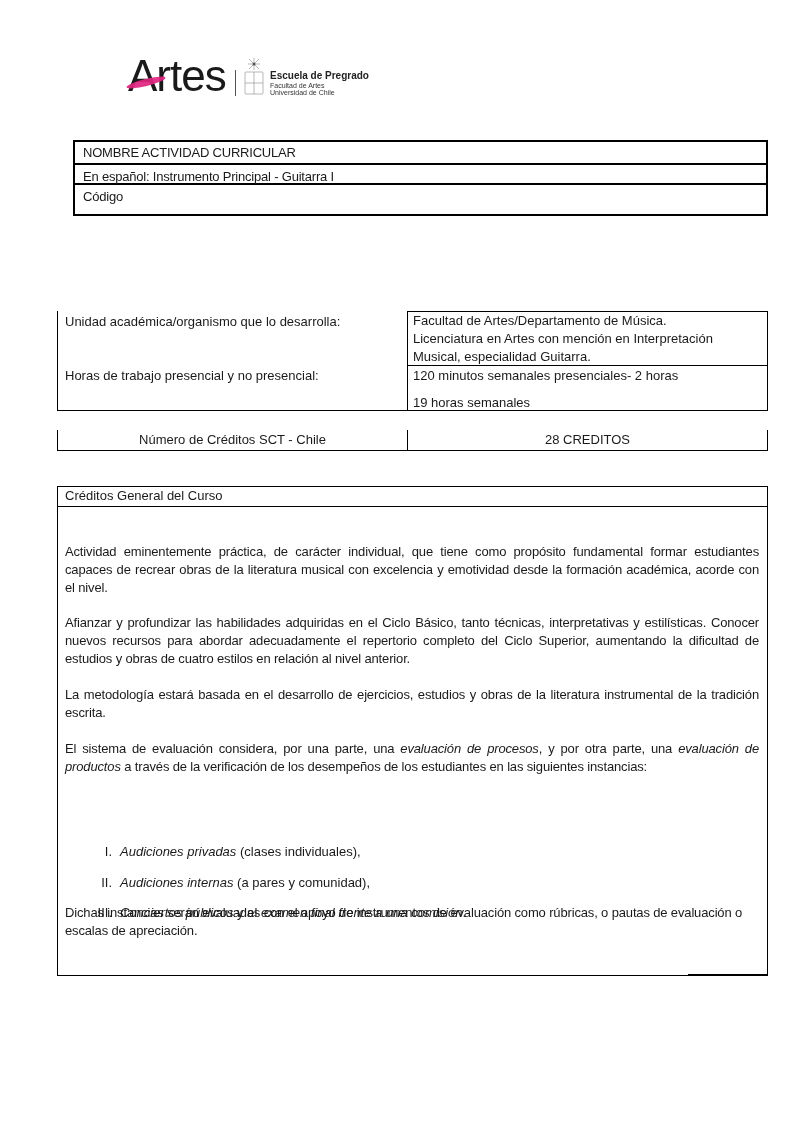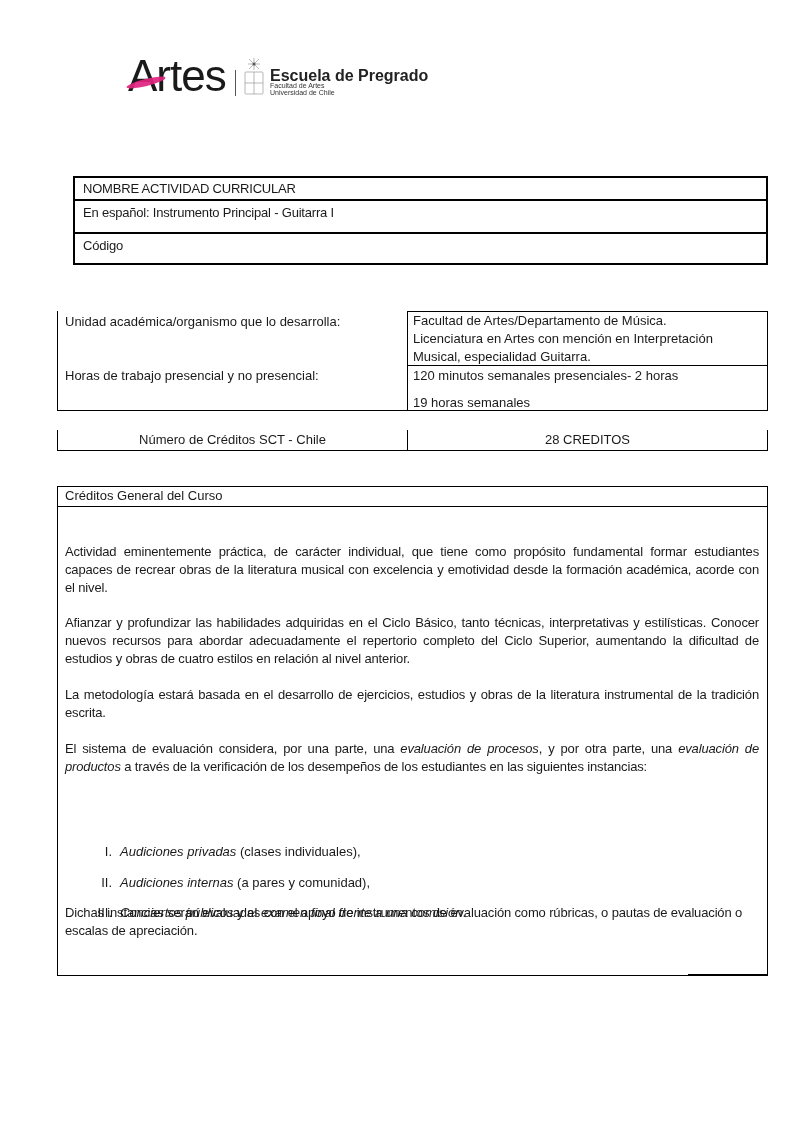--- a/index.html
+++ b/index.html
@@ -15,7 +15,7 @@
                  border-radius: 50%; transform: rotate(-14deg); opacity: 0.92; }
   .logo-sep { left: 235px; top: 70px; width: 1px; height: 26px; background: #555; }
   .logo-crest { left: 242px; top: 56px; width: 24px; height: 42px; }
-  .logo-school { left: 270px; top: 70px; font-size: 16px; font-weight: bold; color: #222; line-height: 11px; }
+  .logo-school { left: 270px; top: 70px; font-size: 10px; font-weight: bold; color: #222; line-height: 11px; }
   .logo-sub { left: 270px; font-size: 7px; color: #333; line-height: 8px; }
 
   

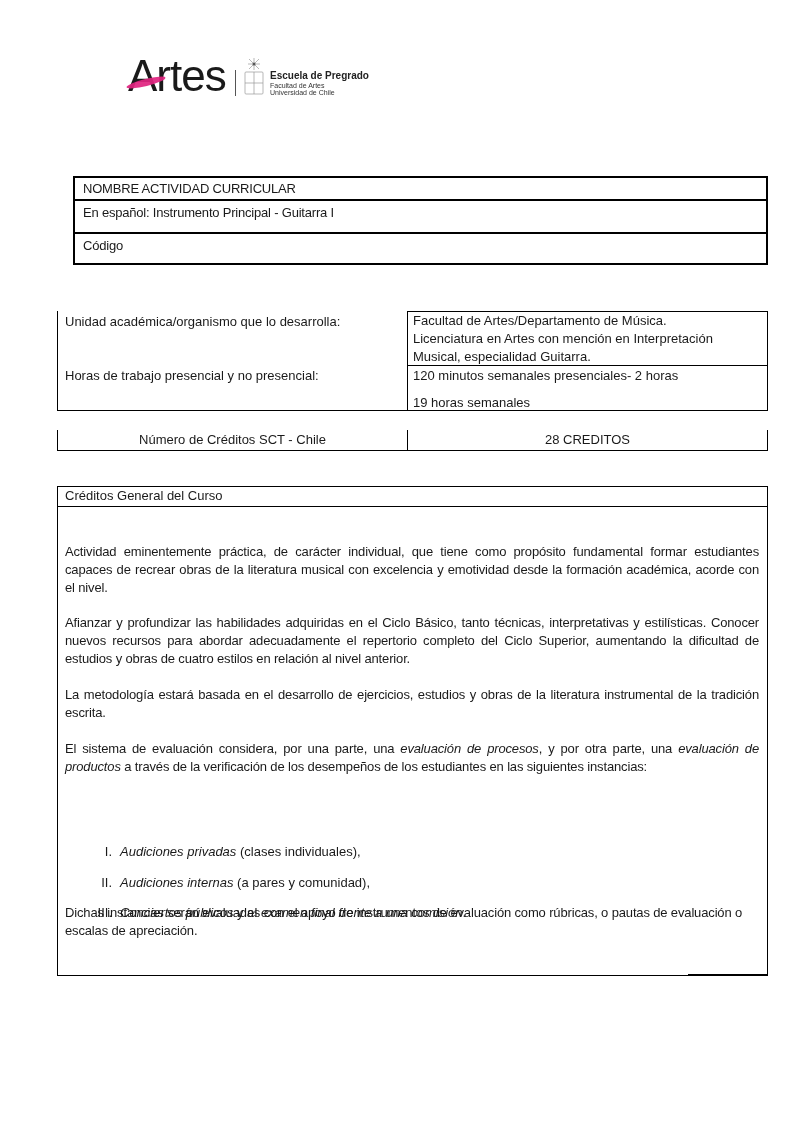--- a/index.html
+++ b/index.html
@@ -19,7 +19,7 @@
   .logo-sub { left: 270px; font-size: 7px; color: #333; line-height: 8px; }
 
   
-  .t1 { left: 73px; top: 140px; width: 695px; border: 2px solid #000; box-sizing: border-box; margin-top: 36px; }
+  .t1 { left: 73px; top: 140px; width: 695px; border: 2px solid #000; box-sizing: border-box; }
   .t1 .row { height: 33px; border-top: 2px solid #000; padding-left: 8px; box-sizing: border-box;
              display: flex; align-items: flex-start; padding-top: 3px; }
   .t1 .row:first-child { border-top: none; height: 21px; padding-top: 2px; }

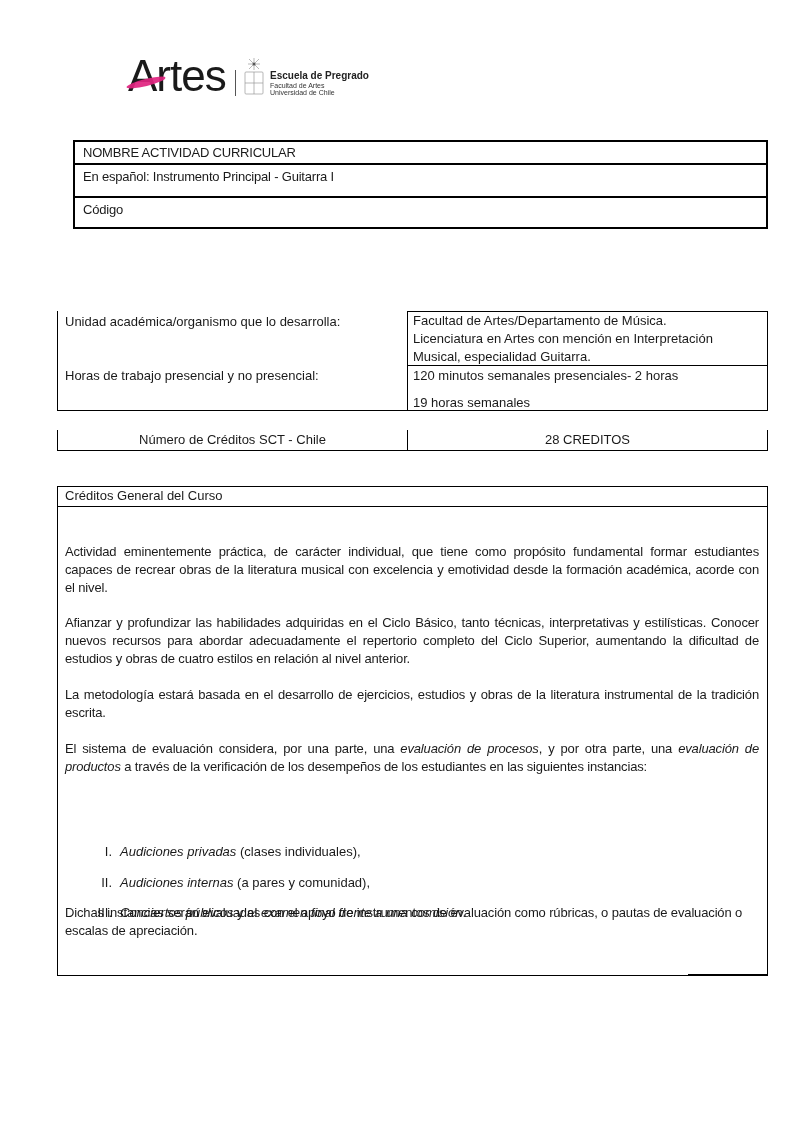--- a/index.html
+++ b/index.html
@@ -20,7 +20,7 @@
 
   
   .t1 { left: 73px; top: 140px; width: 695px; border: 2px solid #000; box-sizing: border-box; }
-  .t1 .row { height: 33px; border-top: 2px solid #000; padding-left: 8px; box-sizing: border-box;
+  .t1 .row { height: 20px; border-top: 2px solid #000; padding-left: 8px; box-sizing: border-box;
              display: flex; align-items: flex-start; padding-top: 3px; }
   .t1 .row:first-child { border-top: none; height: 21px; padding-top: 2px; }
   .t1 .row:last-child { height: 31px; }

